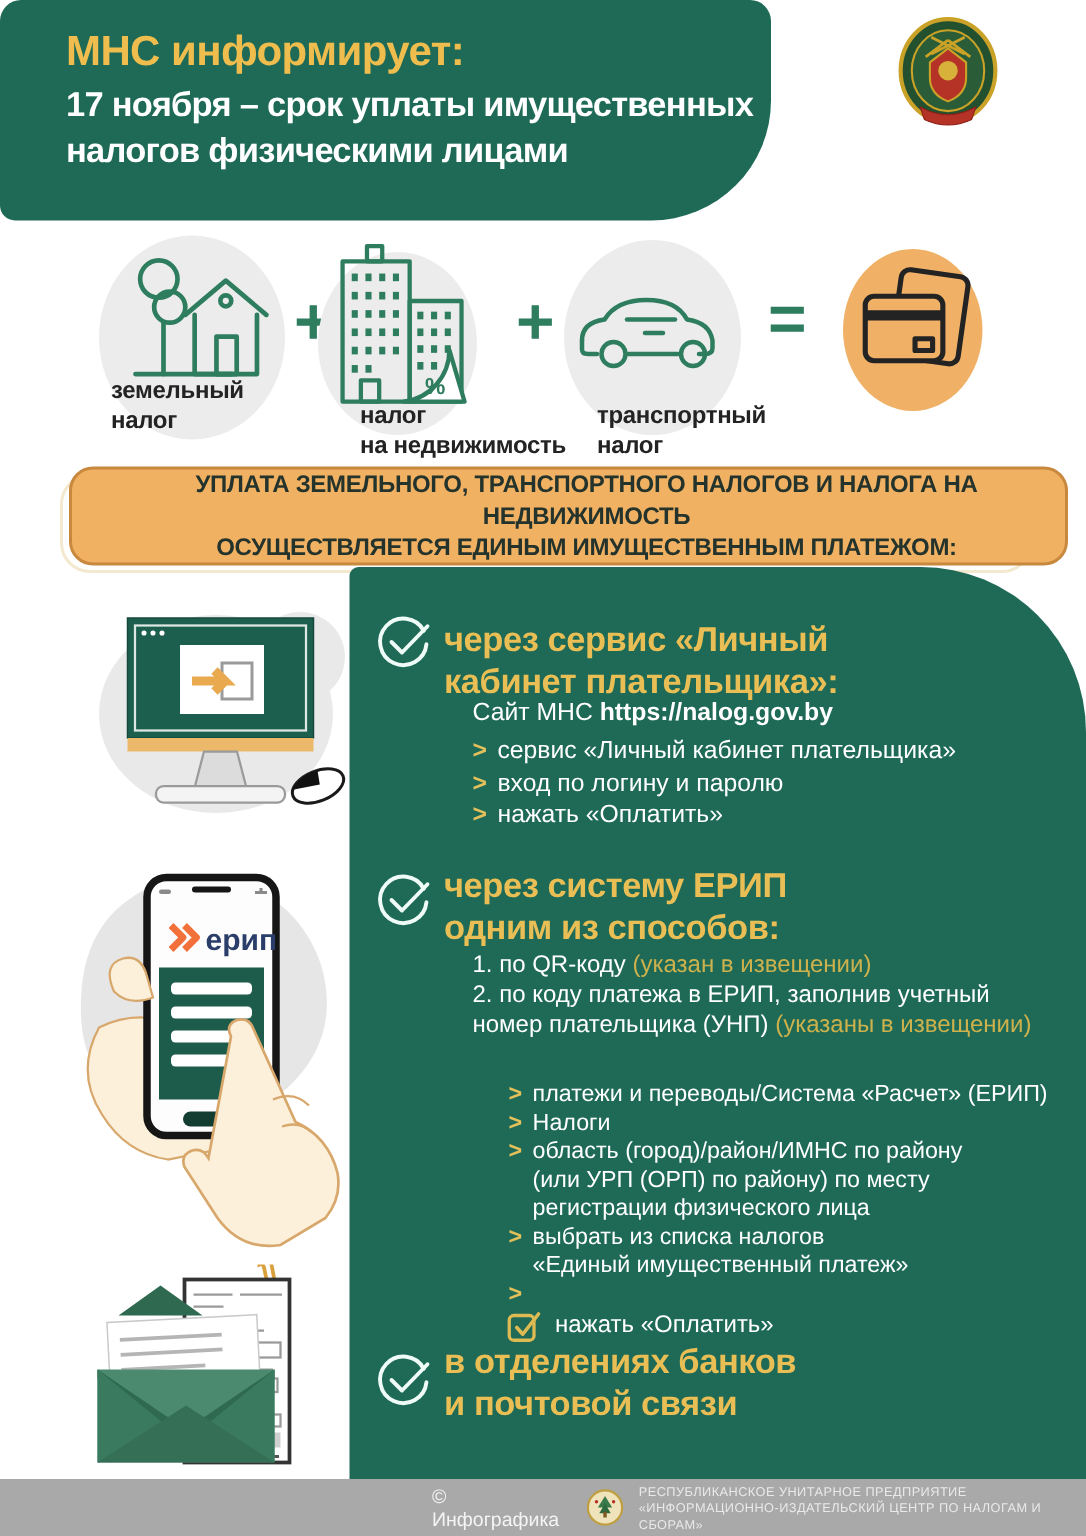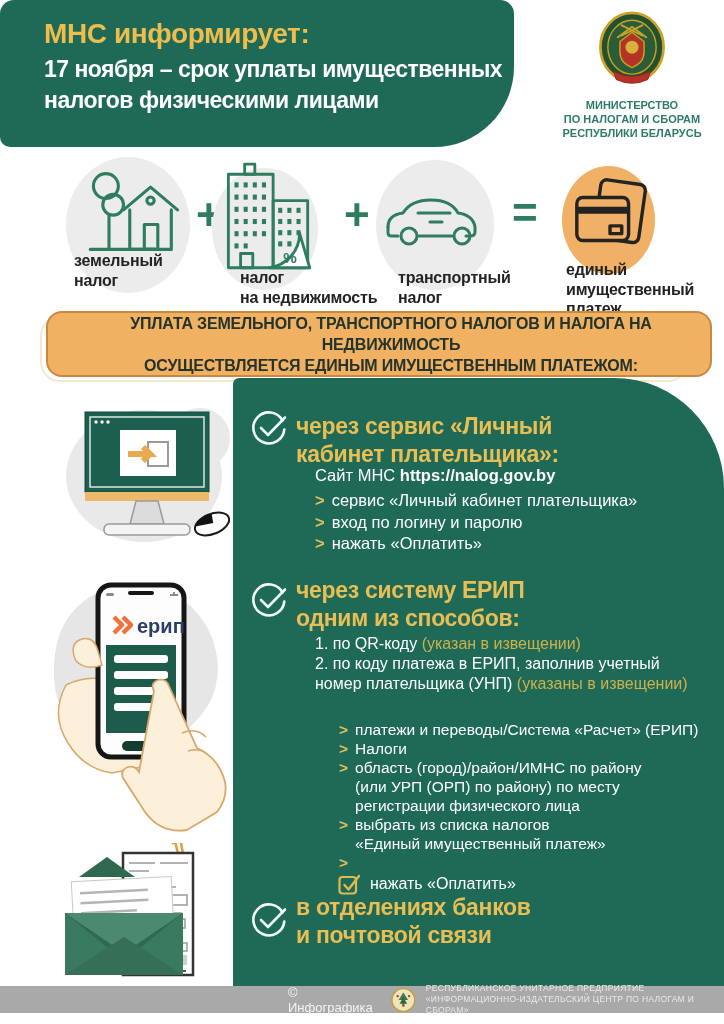--- a/index.html
+++ b/index.html
@@ -68,9 +68,6 @@
       <circle cx="42" cy="42" r="7" fill="#D8B13A"></circle>
       <path d="M22 68 q20 11 40 0 l-3 9 q-17 8 -34 0 z" fill="#B53227" stroke="#8f2017" stroke-width="0.8"></path>
     </svg>
-    <div class="ministry-name pre">МИНИСТЕРСТВО
-ПО НАЛОГАМ И СБОРАМ
-РЕСПУБЛИКИ БЕЛАРУСЬ</div>
   </div>
 
   <div class="abs blob" style="left:66px;top:157px;width:124px;height:136px;"></div>

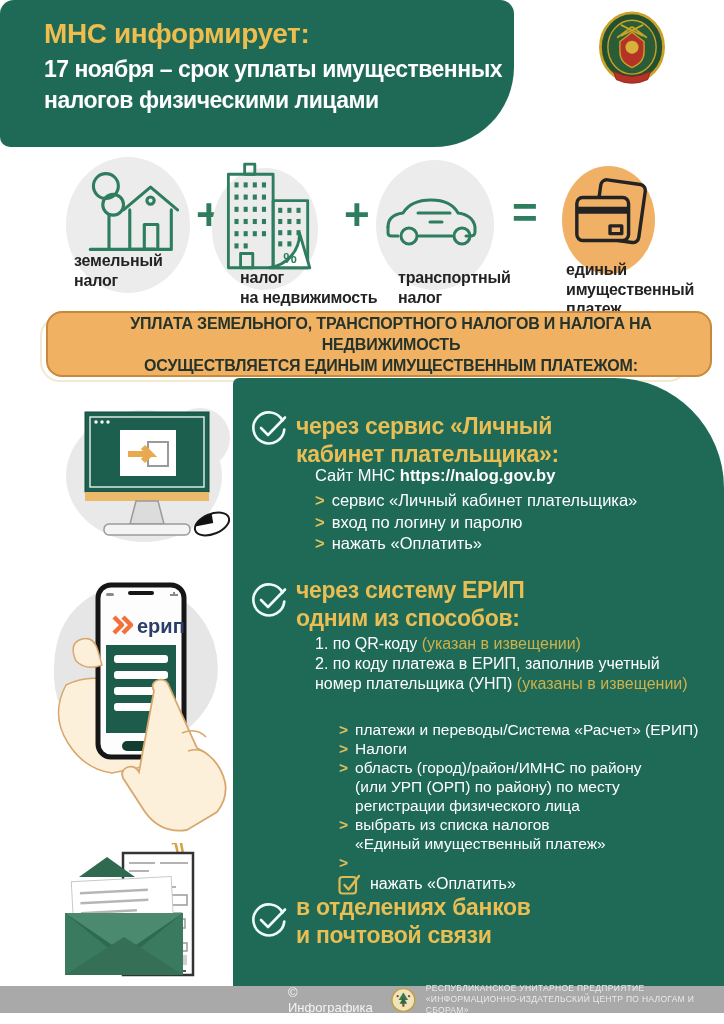--- a/index.html
+++ b/index.html
@@ -165,9 +165,6 @@
       <rect x="41" y="51" width="12" height="8"></rect>
     </g>
   </svg>
-  <div class="abs f-label pre" style="left:566px;top:260px;">единый
-имущественный
-платеж</div>
 
   <div class="abs banner-outline"></div>
   <div class="abs banner">

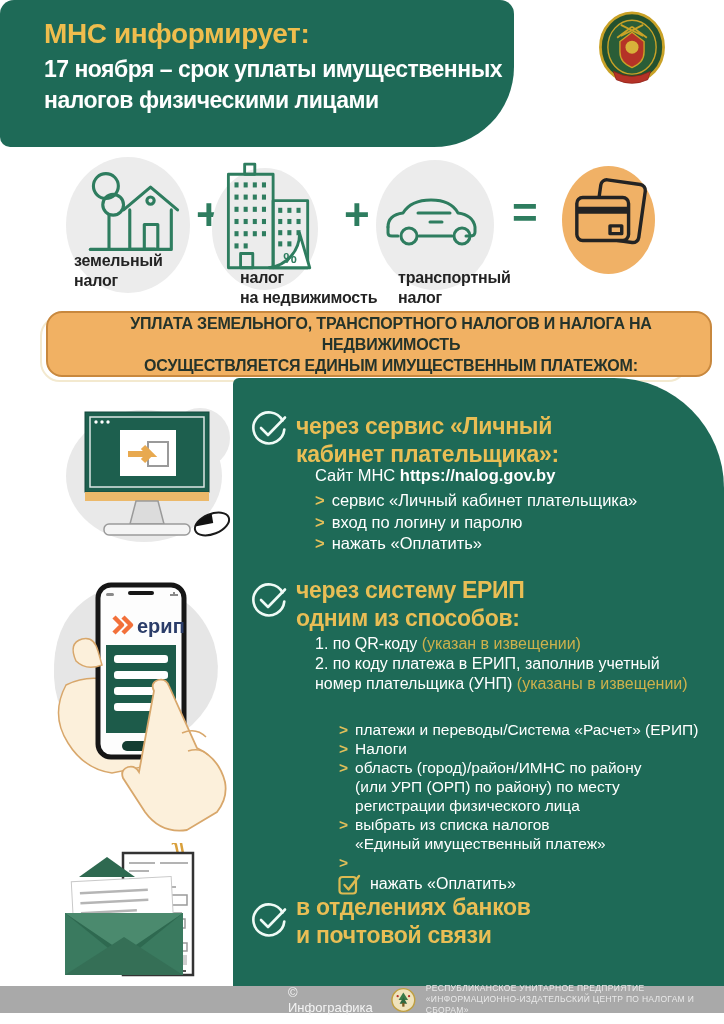--- a/index.html
+++ b/index.html
@@ -44,7 +44,7 @@
   .payrow{display:flex;align-items:center;gap:9px;font-size:16px;color:#ffffff;}
 
   
-  .footer{left:0;top:986px;width:724px;height:27px;background:#A9A9A9;display:flex;align-items:center;}
+  .footer{left:0;top:986px;width:724px;height:38px;background:#A9A9A9;display:flex;align-items:center;}
   .foot-inner{margin-left:288px;display:flex;align-items:center;gap:10px;}
   .copyright{font-size:13px;color:#F4F4F4;}
   .org{font-size:8.5px;color:#E9E9E9;line-height:11px;letter-spacing:0.3px;}

